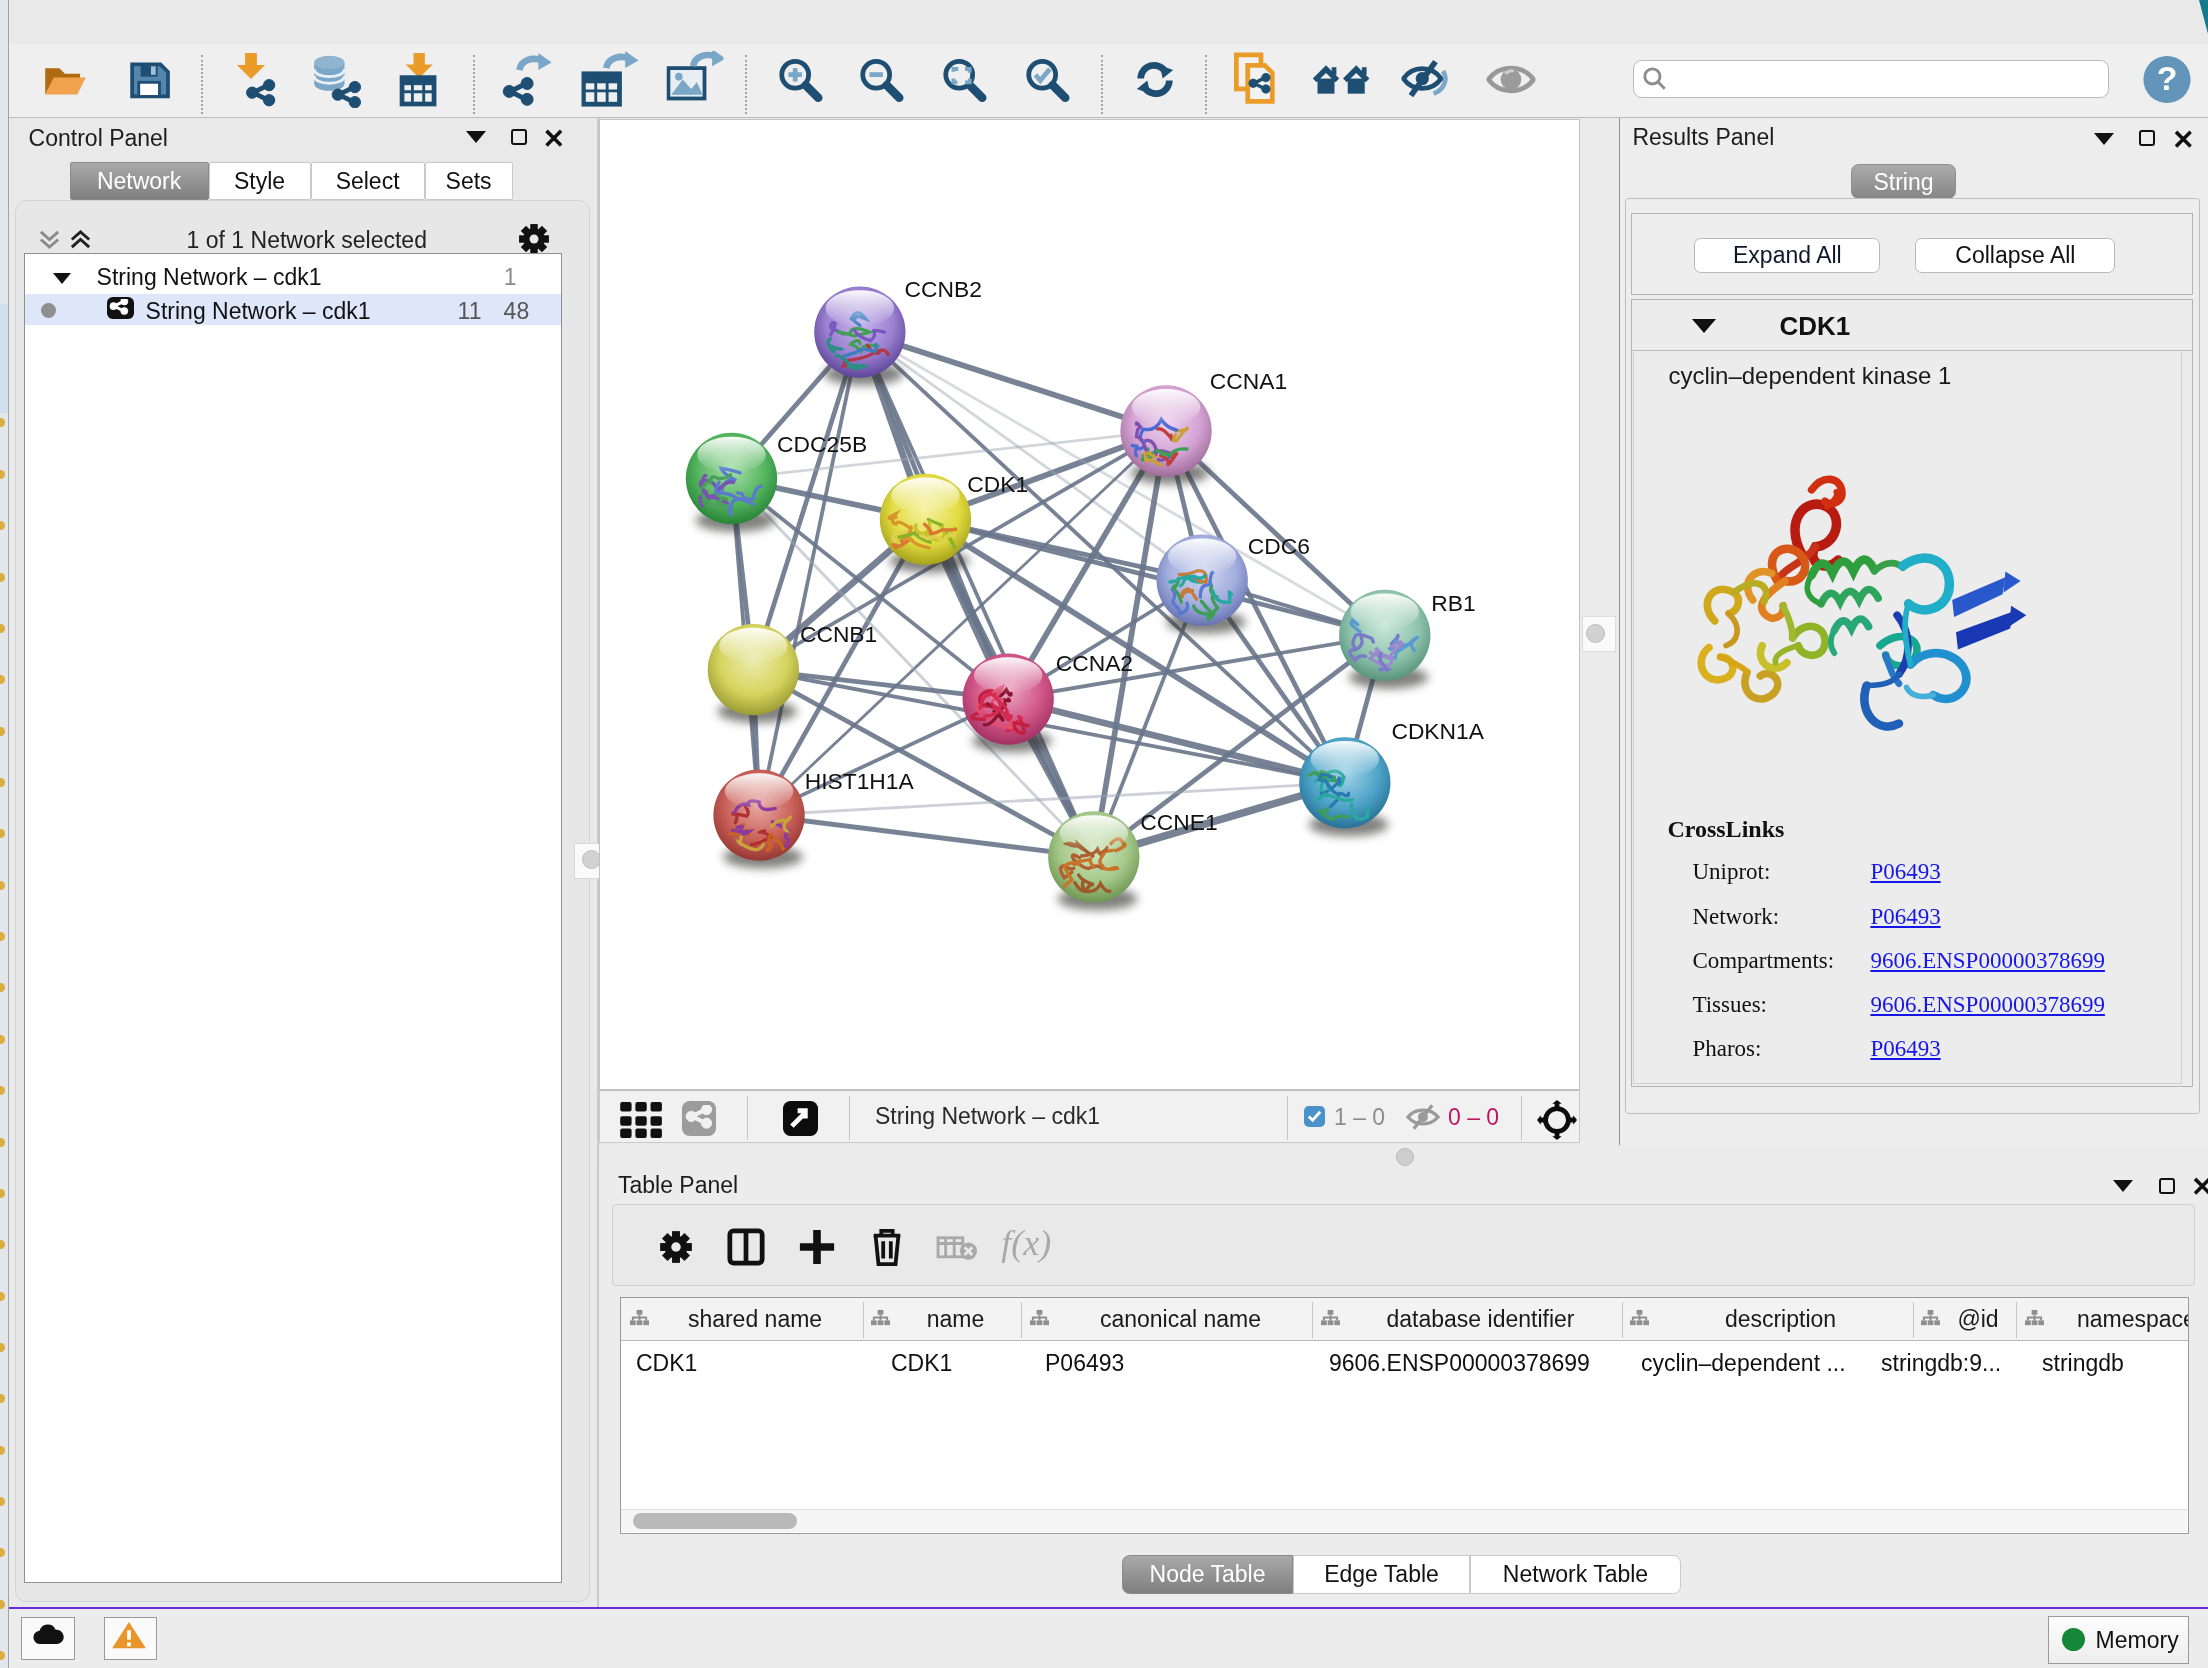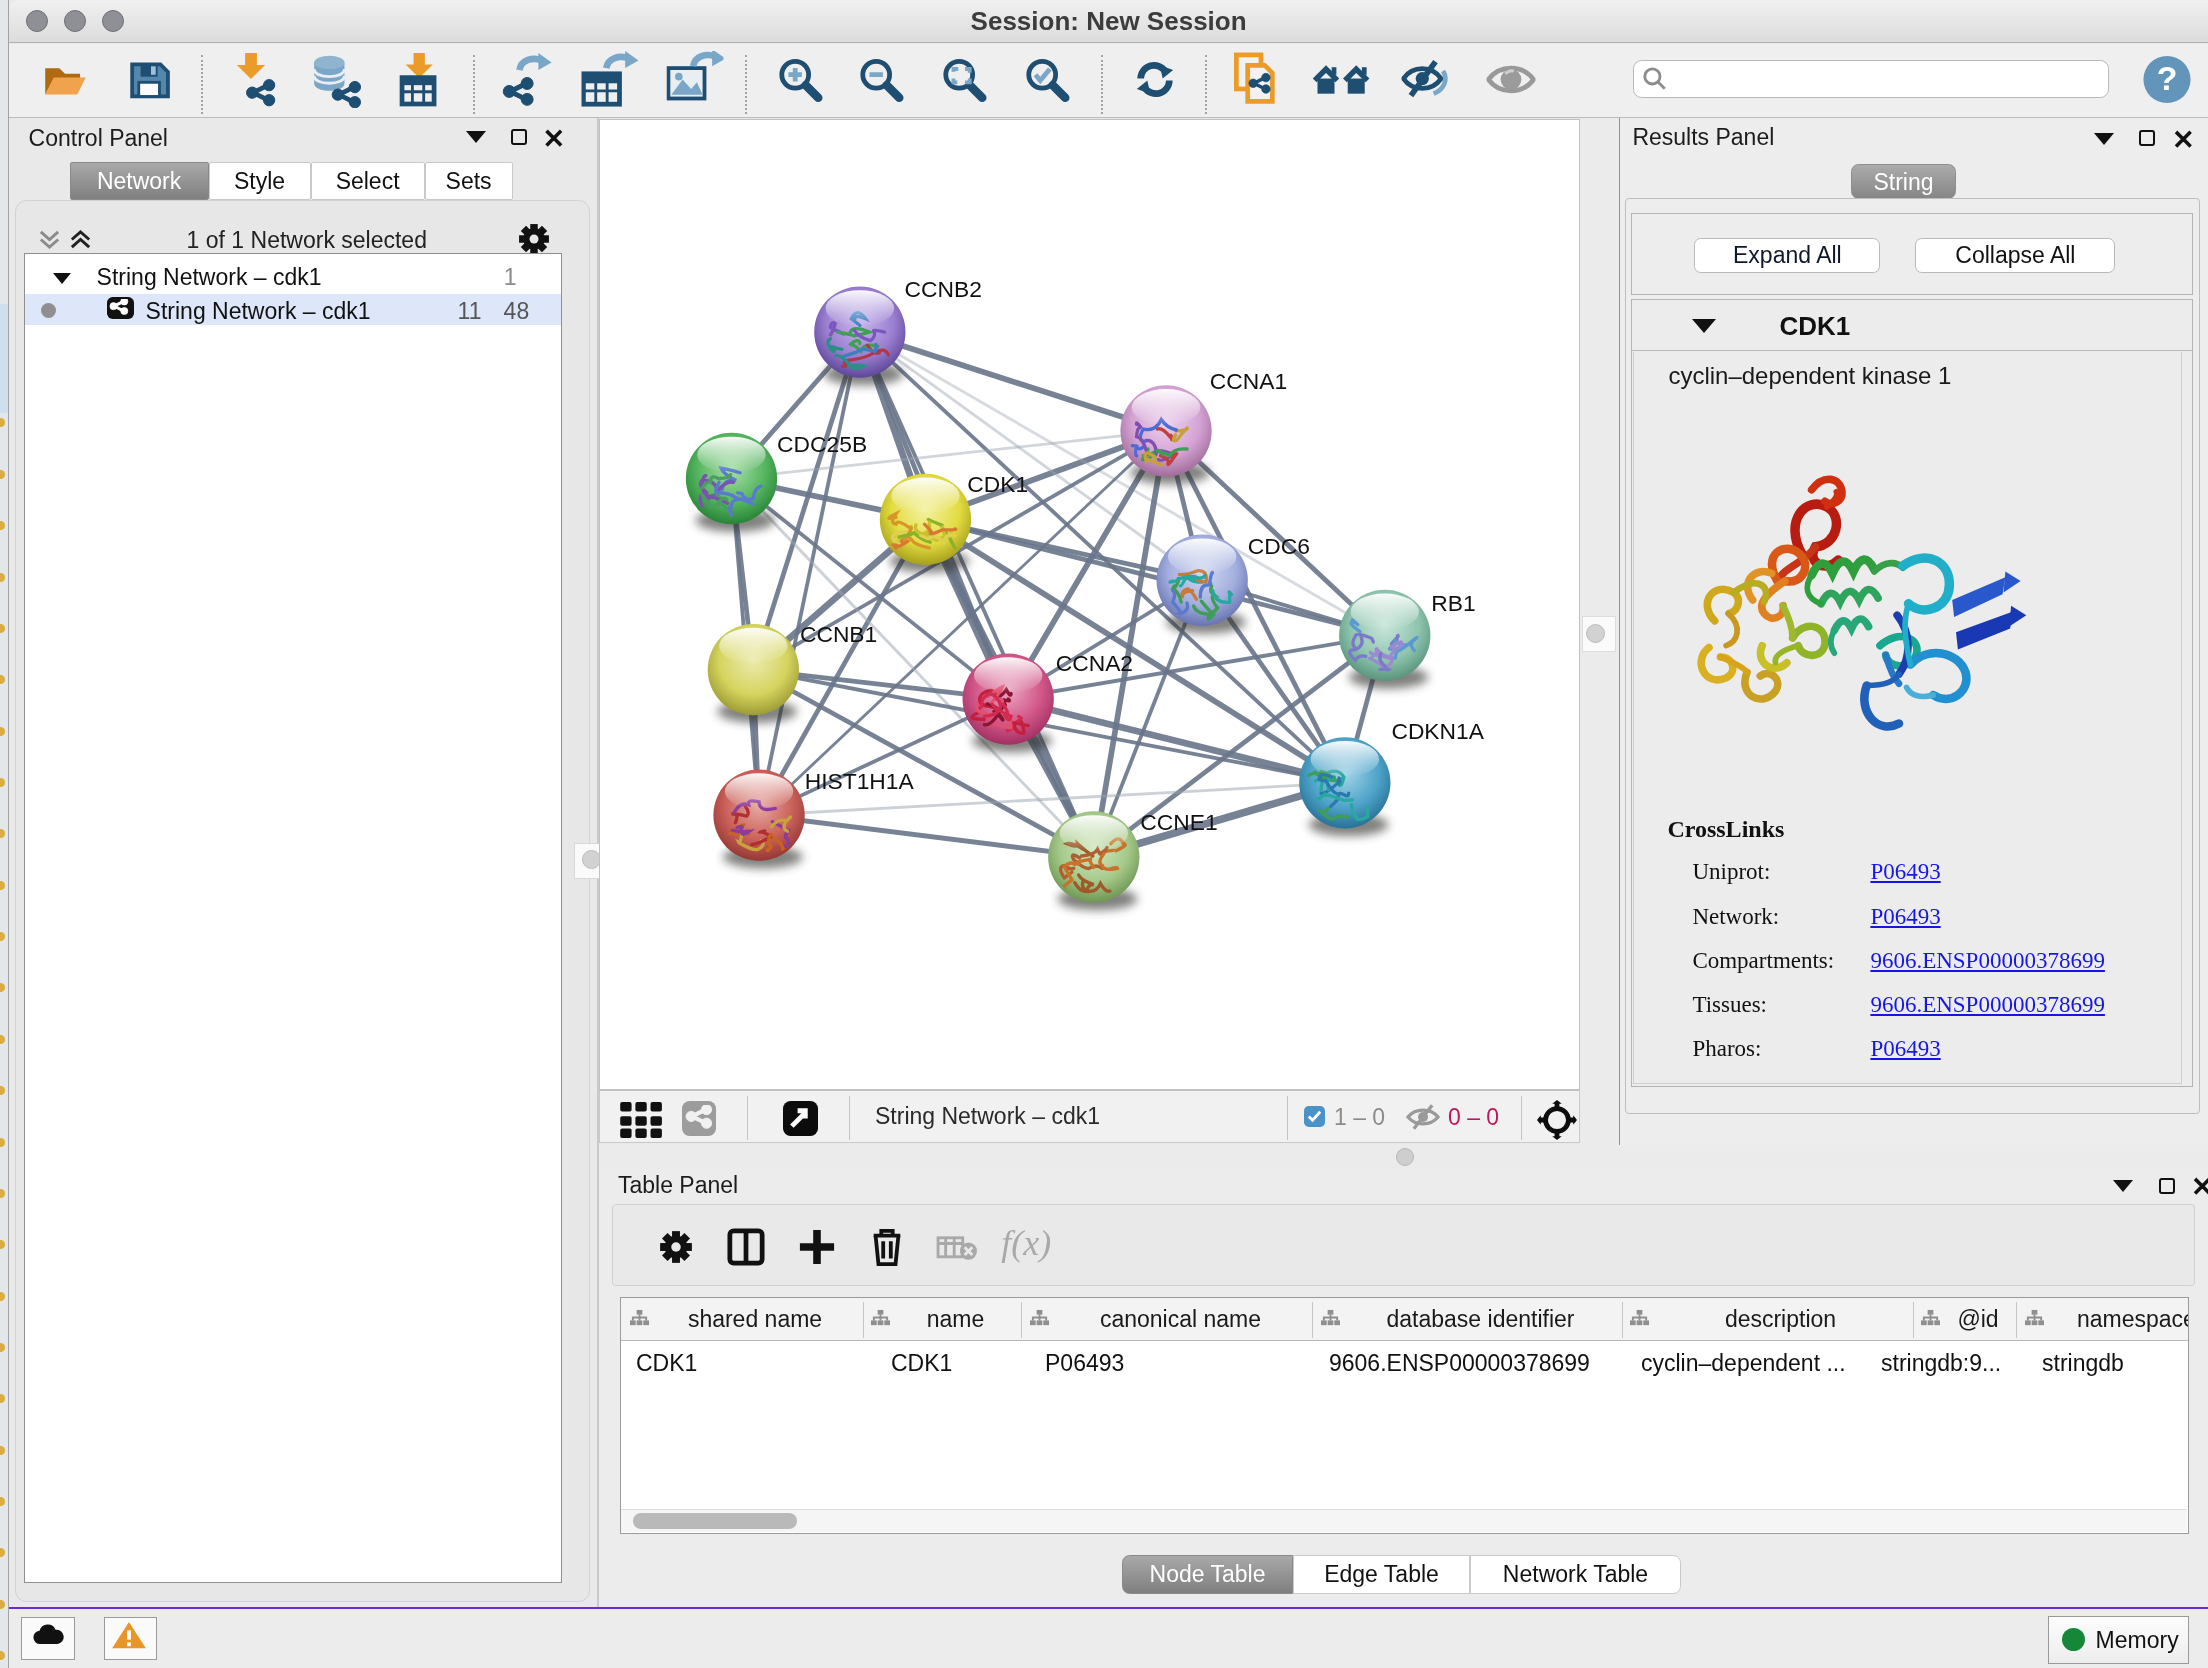--- a/index.html
+++ b/index.html
@@ -41,12 +41,6 @@
     <div class="abs" style="left:-3.8px;top:1600px;width:8.6px;height:8.6px;border-radius:50%;background:#d9ad42"></div>
     <div class="abs" style="left:-3.8px;top:1651px;width:8.6px;height:8.6px;border-radius:50%;background:#d9ad42"></div>
     <div class="abs" style="right:0;top:0;width:0;height:0;border-top:34px solid #157a8c;border-left:9.5px solid transparent"></div>
-    <div class="abs" style="left:8.6px;top:0;width:2200px;height:43px;background:linear-gradient(#f0f0f0,#dcdcdc);border-bottom:1px solid #b0b0b0;border-radius:9.5px 0 0 0">
-      <div class="abs" style="left:17px;top:9.5px;width:22px;height:22px;border-radius:50%;background:#8f8f96;border:1px solid #6f6f76"></div>
-      <div class="abs" style="left:55px;top:9.5px;width:22px;height:22px;border-radius:50%;background:#8f8f96;border:1px solid #6f6f76"></div>
-      <div class="abs" style="left:93px;top:9.5px;width:22px;height:22px;border-radius:50%;background:#8f8f96;border:1px solid #6f6f76"></div>
-      <div style="text-align:center;font-size:26px;line-height:42px;color:#3c3c3c;font-weight:bold">Session: New Session</div>
-    </div>
     <div class="abs" style="left:8.6px;top:44px;width:2200px;height:74px;background:#efefef;border-bottom:1px solid #bcbcbc">
       <div class="ticon" style="left:56px;top:50%;transform:translate(-50%,-50%)"><svg width="49" height="46" viewBox="0 0 52 48" style="">
           <path d="M5 40 V12 h15 l6 6 h16 v6 H14z" fill="#b06a12"></path>

